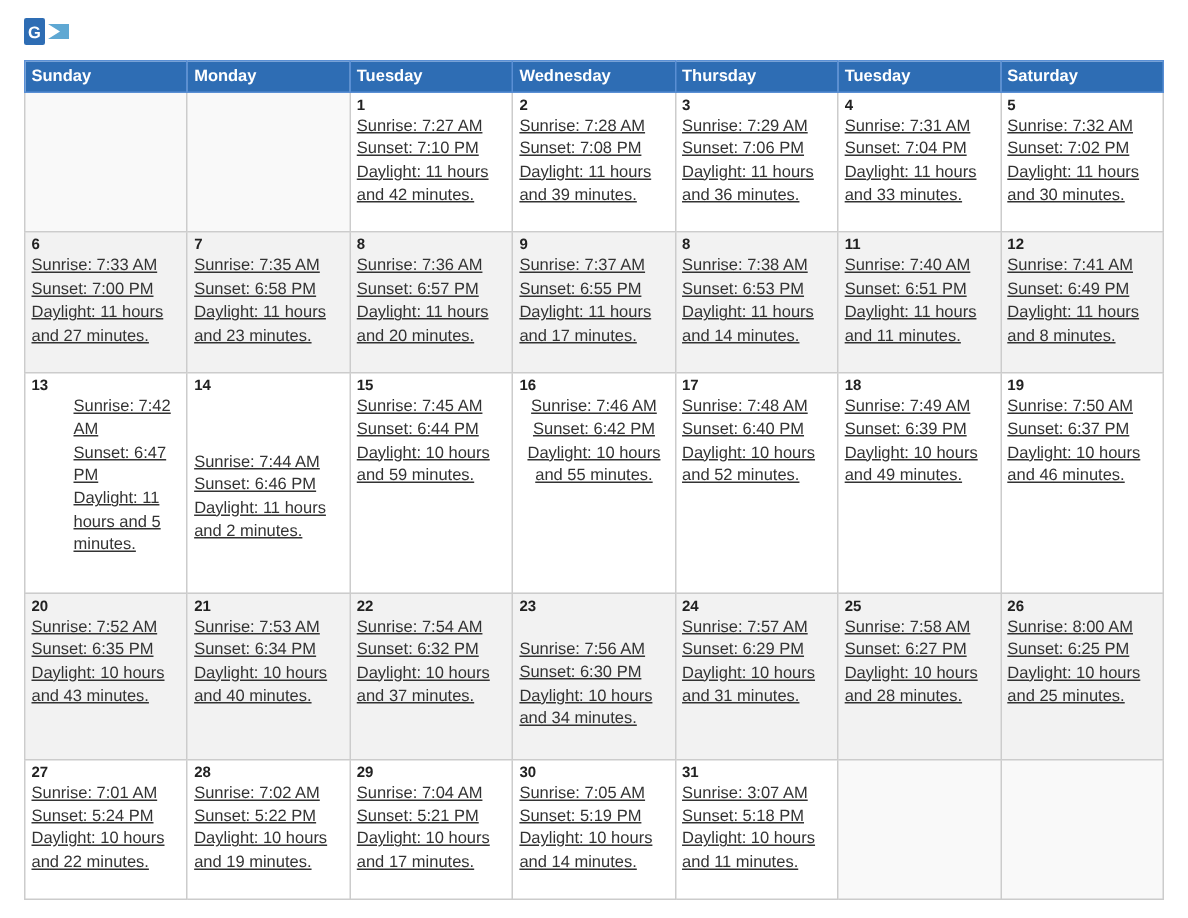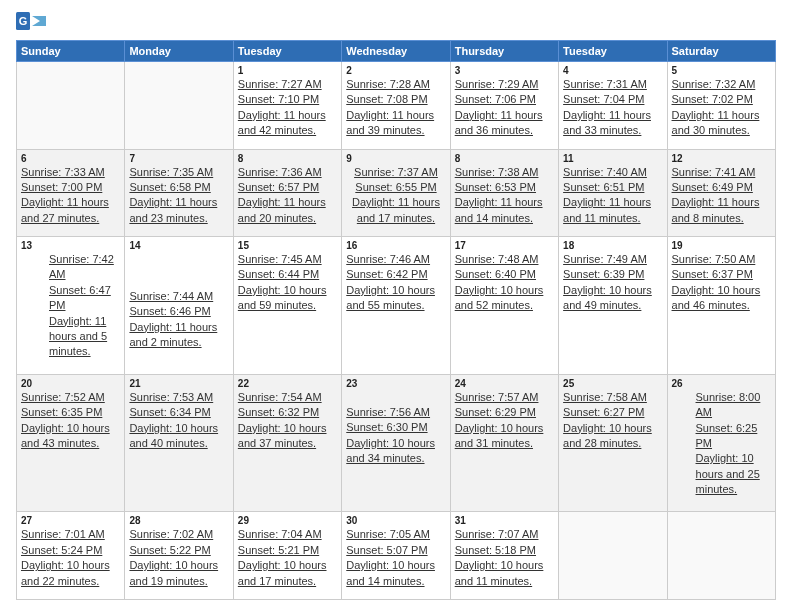--- a/index.html
+++ b/index.html
@@ -180,7 +180,7 @@
           </td>
           <td>
             <div class="day-num">9</div>
-            <div class="day-detail" style="white-space: pre-line; text-align: center;">Sunrise: 7:37 AM
+            <div class="day-detail" style="white-space: pre-line;">Sunrise: 7:37 AM
 Sunset: 6:55 PM
 Daylight: 11 hours and 17 minutes.</div>
           </td>

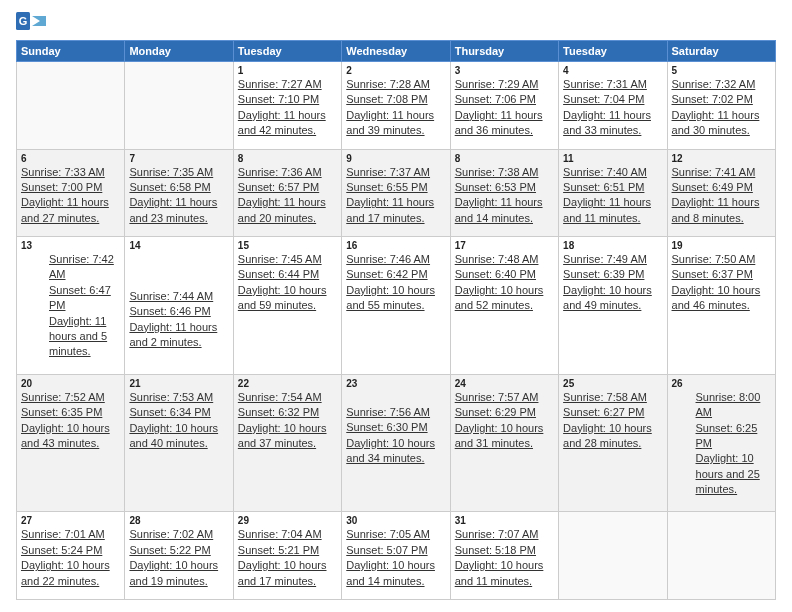--- a/index.html
+++ b/index.html
@@ -224,7 +224,7 @@
           </td>
           <td>
             <div class="day-num">16</div>
-            <div class="day-detail" style="white-space: pre-line;">Sunrise: 7:46 AM
+            <div class="day-detail" style="white-space: pre-line; text-align: center;">Sunrise: 7:46 AM
 Sunset: 6:42 PM
 Daylight: 10 hours and 55 minutes.</div>
           </td>

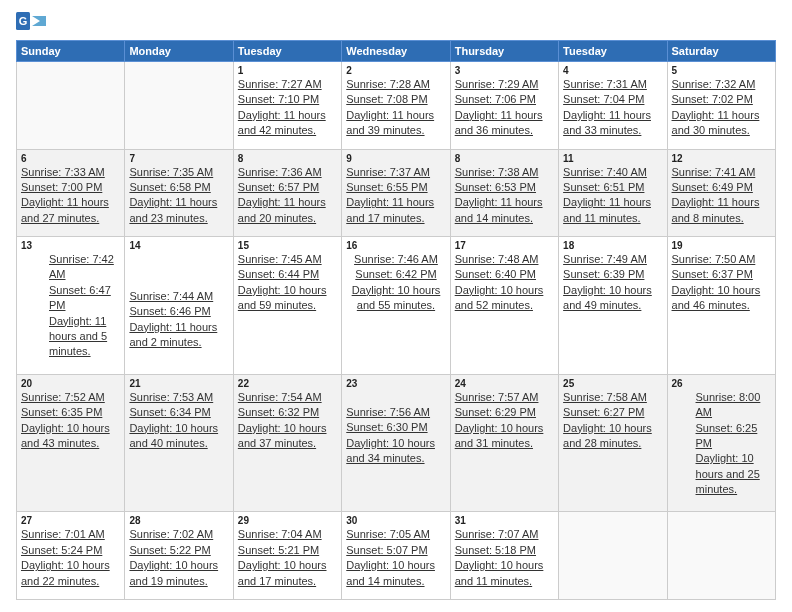--- a/index.html
+++ b/index.html
@@ -286,7 +286,7 @@
           </td>
           <td>
             <div class="day-num">26</div>
-            <div class="day-detail" style="white-space: pre-line; margin-left: 24px;">Sunrise: 8:00 AM
+            <div class="day-detail" style="white-space: pre-line;">Sunrise: 8:00 AM
 Sunset: 6:25 PM
 Daylight: 10 hours and 25 minutes.</div>
           </td>

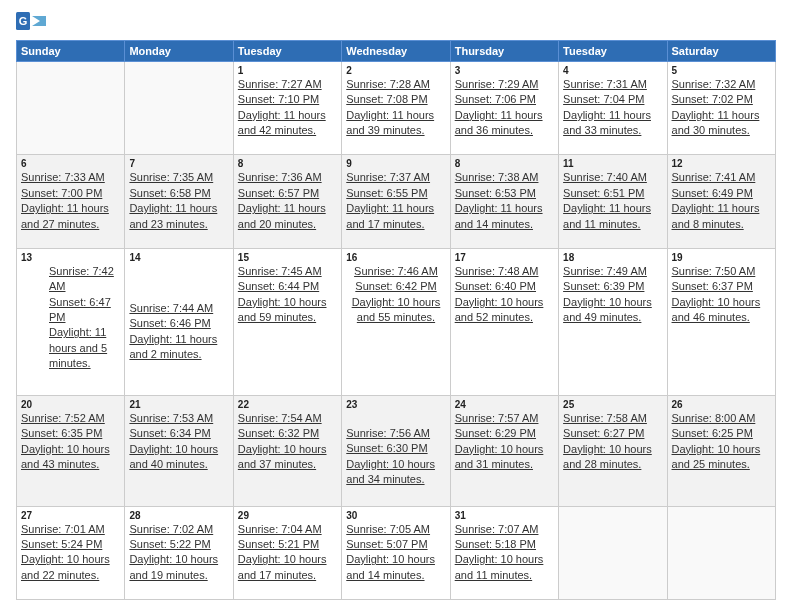--- a/index.html
+++ b/index.html
@@ -313,7 +313,7 @@
           <td>
             <div class="day-num">30</div>
             <div class="day-detail" style="white-space: pre-line;">Sunrise: 7:05 AM
-Sunset: 5:07 PM
+Sunset: 5:19 PM
 Daylight: 10 hours and 14 minutes.</div>
           </td>
           <td>

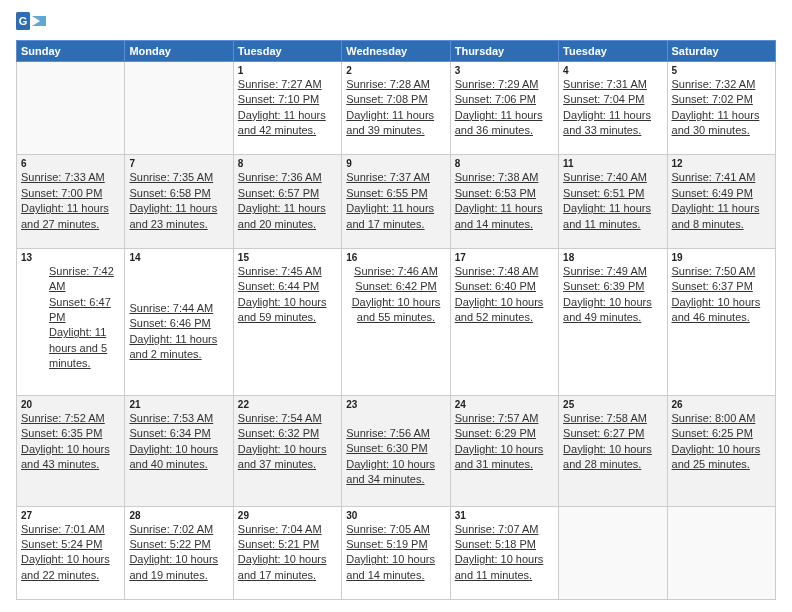--- a/index.html
+++ b/index.html
@@ -318,7 +318,7 @@
           </td>
           <td>
             <div class="day-num">31</div>
-            <div class="day-detail" style="white-space: pre-line;">Sunrise: 7:07 AM
+            <div class="day-detail" style="white-space: pre-line;">Sunrise: 3:07 AM
 Sunset: 5:18 PM
 Daylight: 10 hours and 11 minutes.</div>
           </td>

